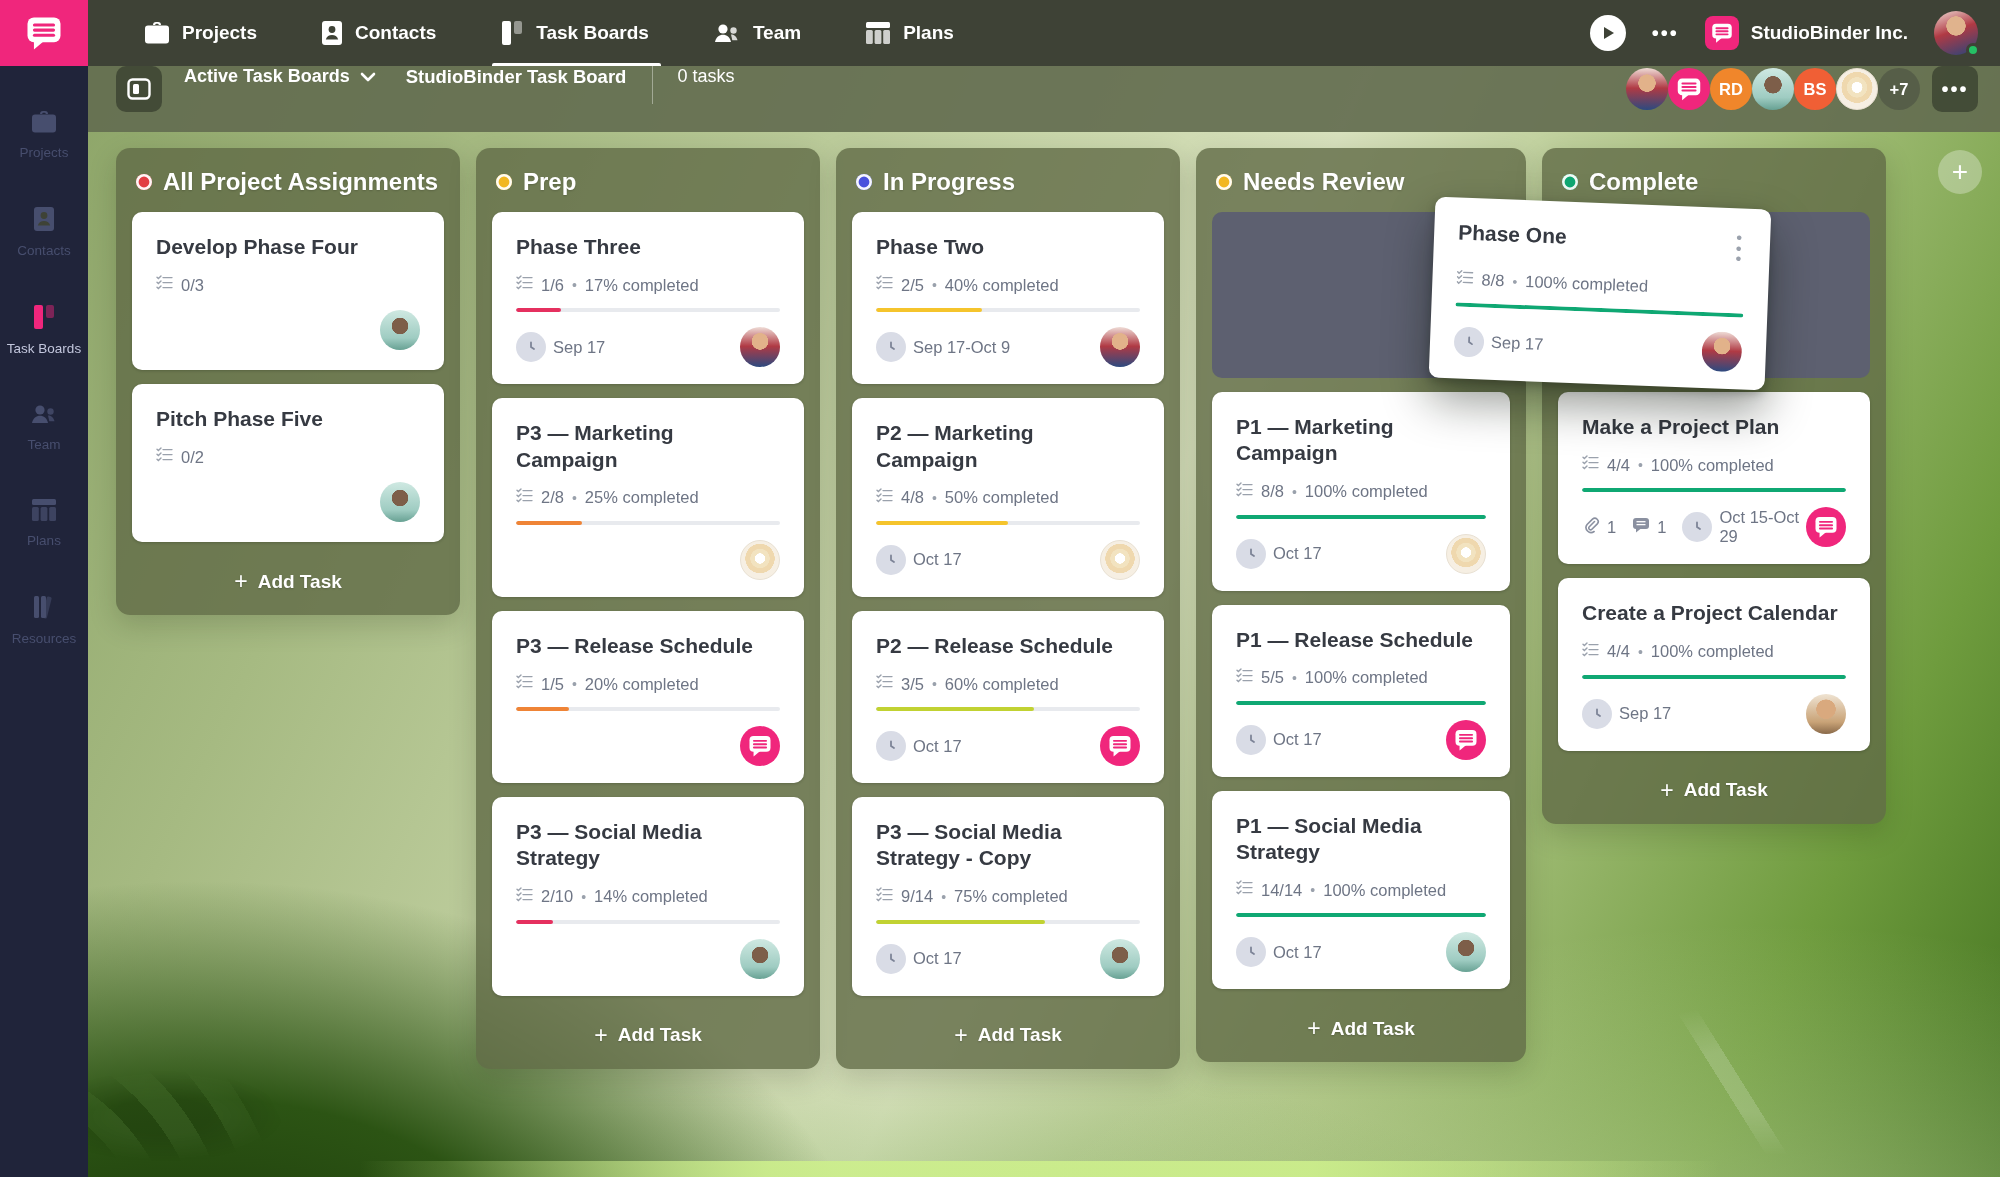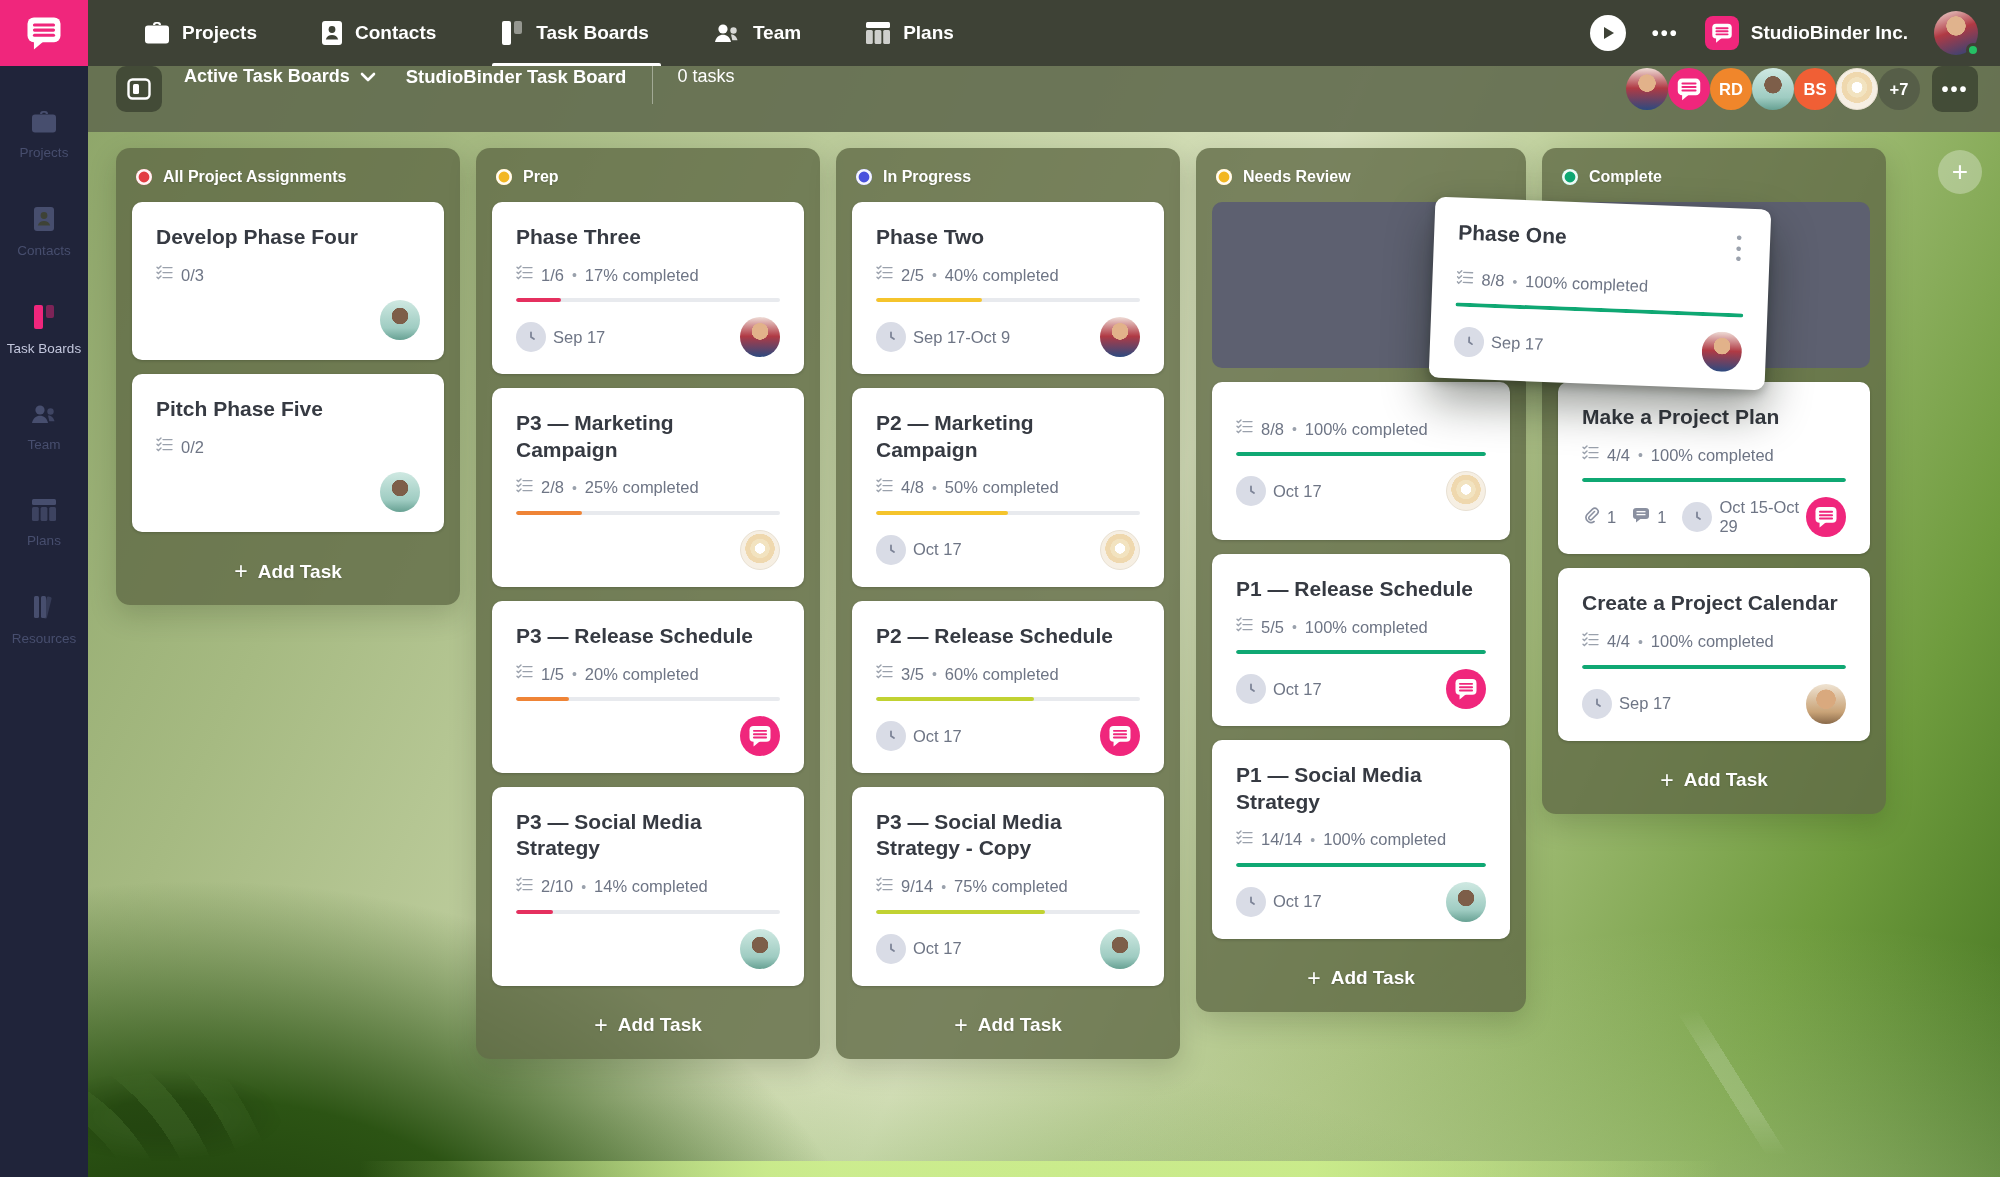--- a/index.html
+++ b/index.html
@@ -78,7 +78,7 @@
   .column.narrow { width:330px; }
   .col-head { display:flex; align-items:center; gap:11px; padding:8px 4px 16px; }
   .col-dot { width:16px; height:16px; border-radius:50%; box-shadow:inset 0 0 0 2.6px rgba(255,255,255,0.95); flex:0 0 auto; }
-  .col-name { color:#fff; font-size:16px; font-weight:700; text-shadow:0 1px 2px rgba(0,0,0,0.18); }
+  .col-name { color:#fff; font-size:24px; font-weight:700; text-shadow:0 1px 2px rgba(0,0,0,0.18); }
   .slot-placeholder { height:166px; border-radius:10px; background:#5d6070; margin-bottom:14px; }
   .card { background:#fff; border-radius:10px; padding:22px 24px 16px; margin-bottom:14px; min-height:158px; box-shadow:0 1px 3px rgba(20,25,15,0.22); cursor:pointer; }
   .card-top { display:flex; align-items:flex-start; justify-content:space-between; }

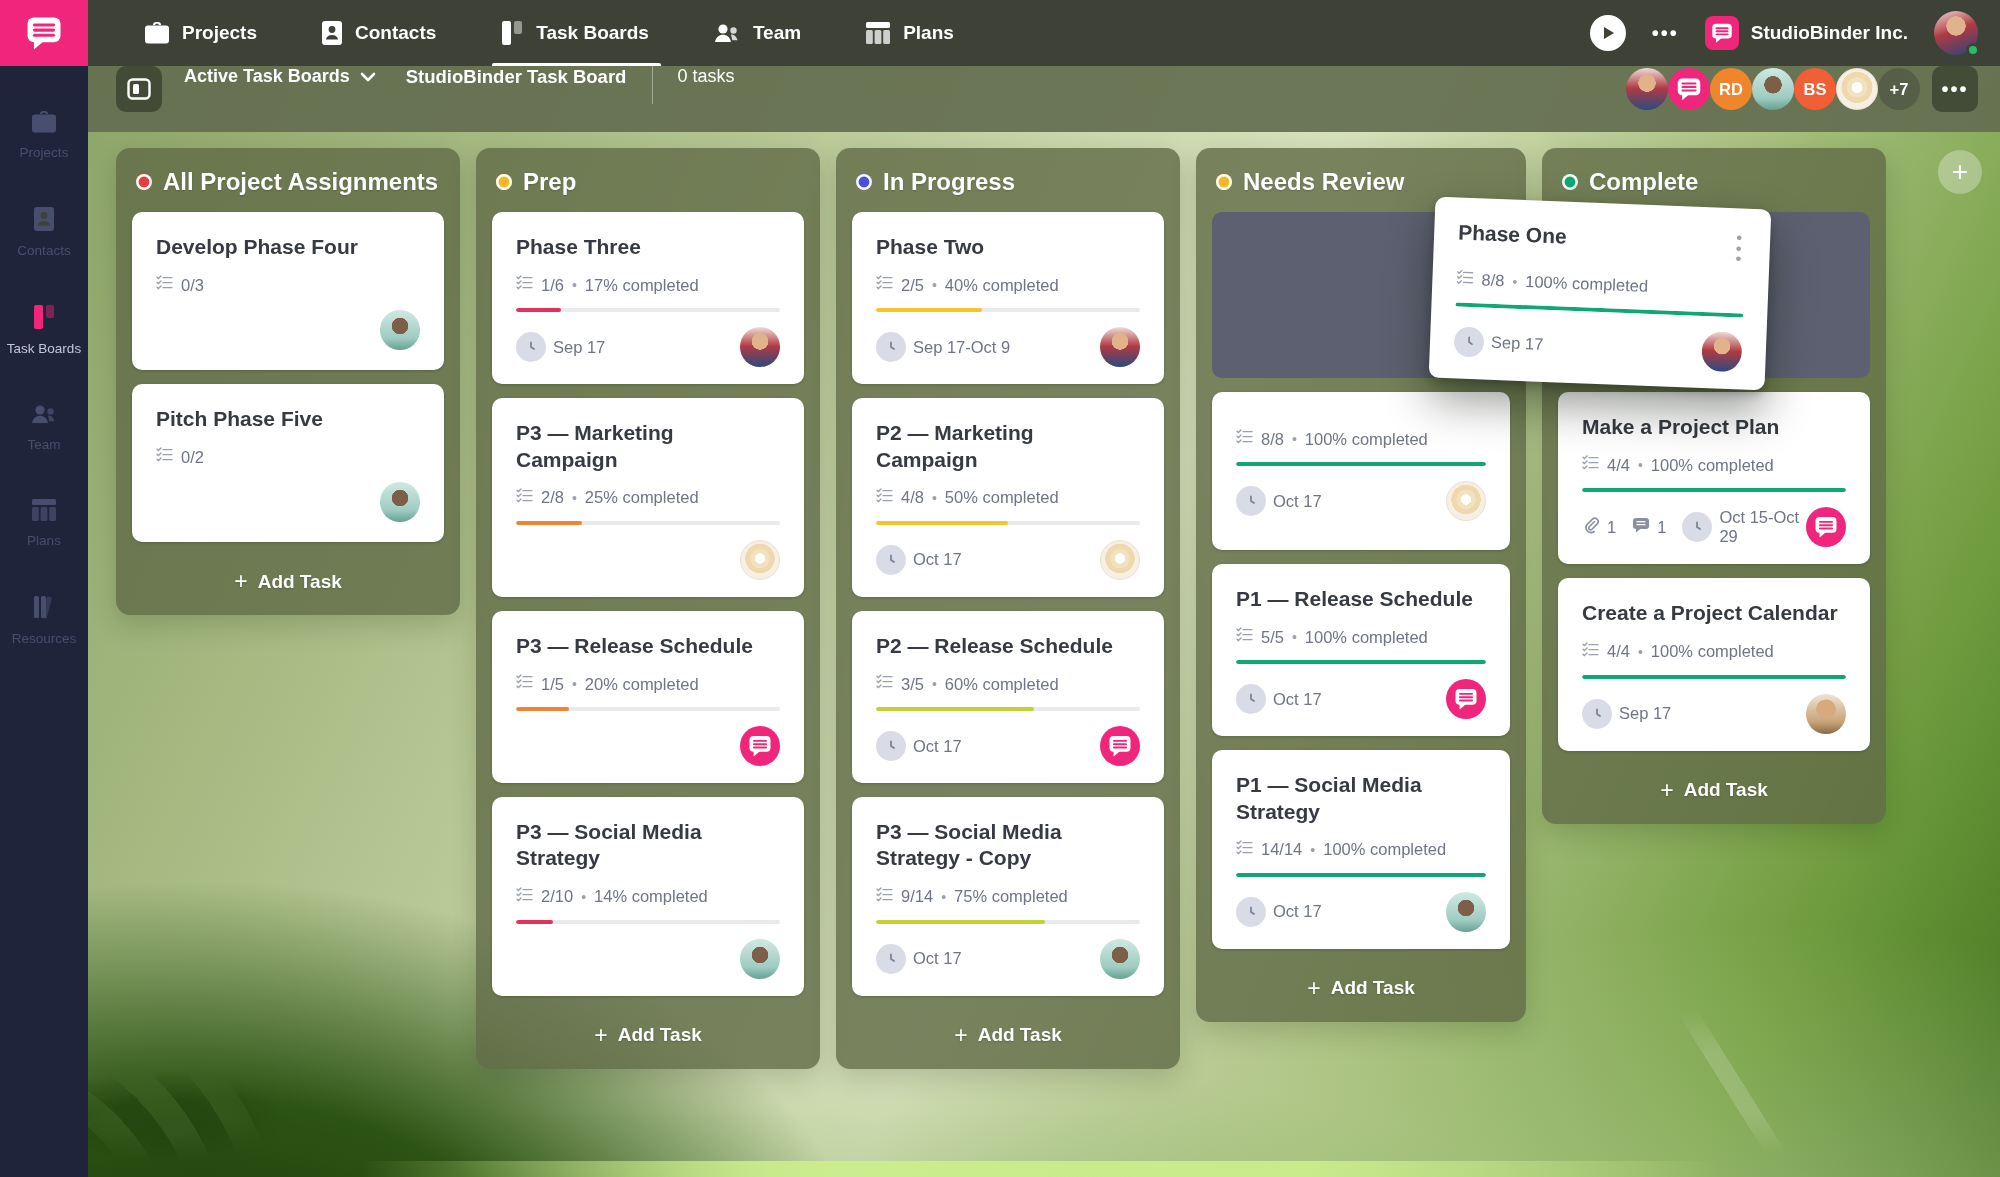--- a/index.html
+++ b/index.html
@@ -625,6 +625,9 @@
         </div>
         <div class="slot-placeholder"></div>
         <div class="card">
+          <div class="card-top">
+            <div class="card-title">P1 — Marketing Campaign</div>
+          </div>
           <div class="card-meta">
             <span><svg width="17" height="16" viewBox="0 0 17 16" fill="none" stroke="#9aa1ac" stroke-width="1.4" stroke-linecap="round">
                 <path d="M1 2.2l1.4 1.4L5 1"></path>

